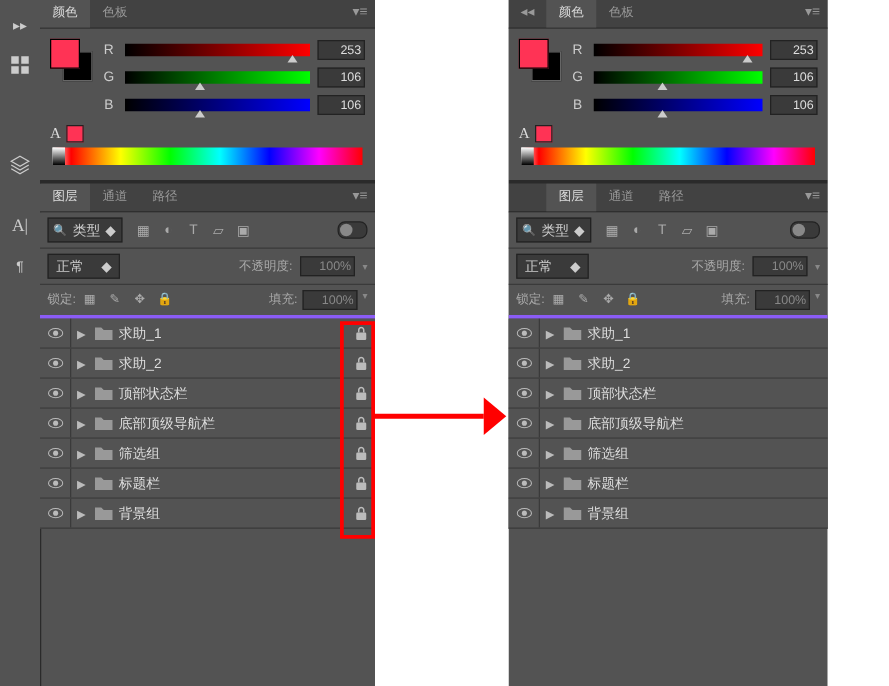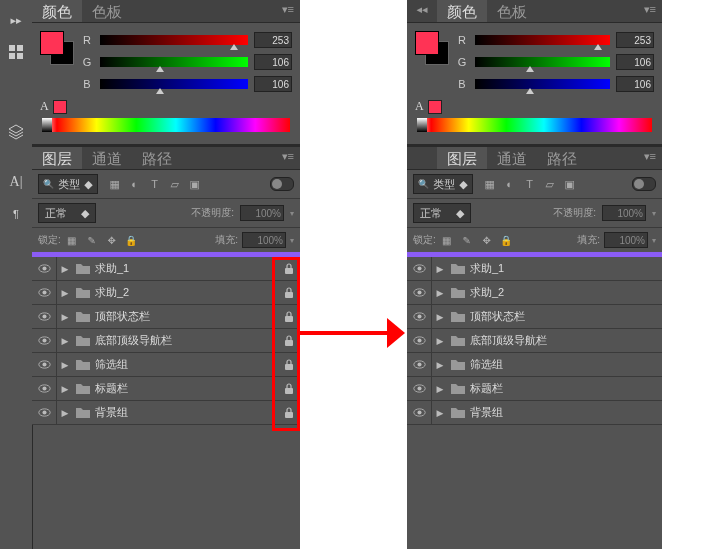--- a/index.html
+++ b/index.html
@@ -11,7 +11,7 @@
 .tool-icon svg{width:16px;height:16px;fill:#ccc}
 .panels-area{position:absolute;left:32px;top:0;right:0}
 .panel-tabs{display:flex;background:#424242;height:22px;border-bottom:1px solid #2a2a2a}
-.tab{padding:3px 10px;color:#999;cursor:pointer;font-size:15px}
+.tab{padding:3px 10px;color:#999;cursor:pointer;font-size:10px}
 .tab.active{background:#535353;color:#ddd}
 .panel-menu{margin-left:auto;padding:3px 6px;color:#999;cursor:pointer}
 .color-panel{padding:8px;background:#535353}

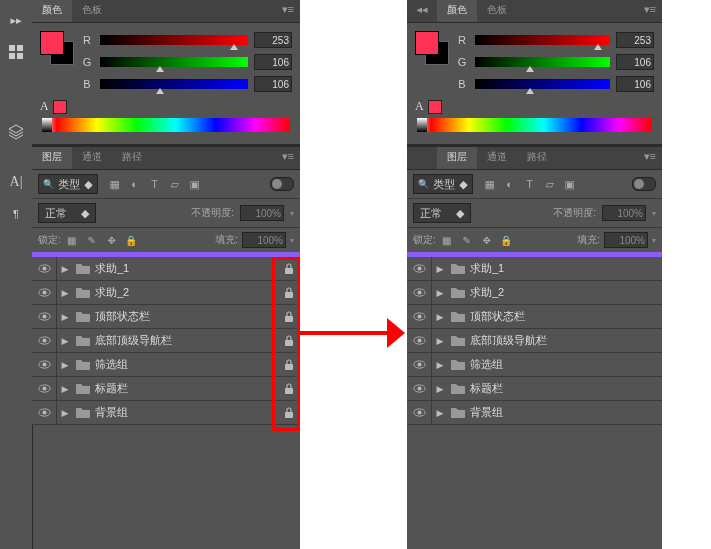--- a/index.html
+++ b/index.html
@@ -42,7 +42,7 @@
 .blend-select{background:#3a3a3a;border:1px solid #222;padding:1px 6px;height:16px;cursor:pointer;display:flex;align-items:center;gap:14px;font-size:11px}
 .opacity-label{color:#aaa;font-size:10px}
 .pct-input{width:38px;height:14px;background:#3a3a3a;border:1px solid #222;color:#888;text-align:right;padding:0 2px;font-size:10px}
-.lock-row{display:flex;align-items:center;padding:4px 6px;gap:4px;border-bottom:5px solid #8b5cf6}
+.lock-row{display:flex;align-items:flex-start;padding:4px 6px;gap:4px;border-bottom:3px solid #8b5cf6}
 .lock-icons{display:flex;gap:6px}
 .lock-icons span{width:14px;height:14px;display:flex;align-items:center;justify-content:center;color:#aaa;cursor:pointer;font-size:10px}
 .layer-list{background:#454545}

